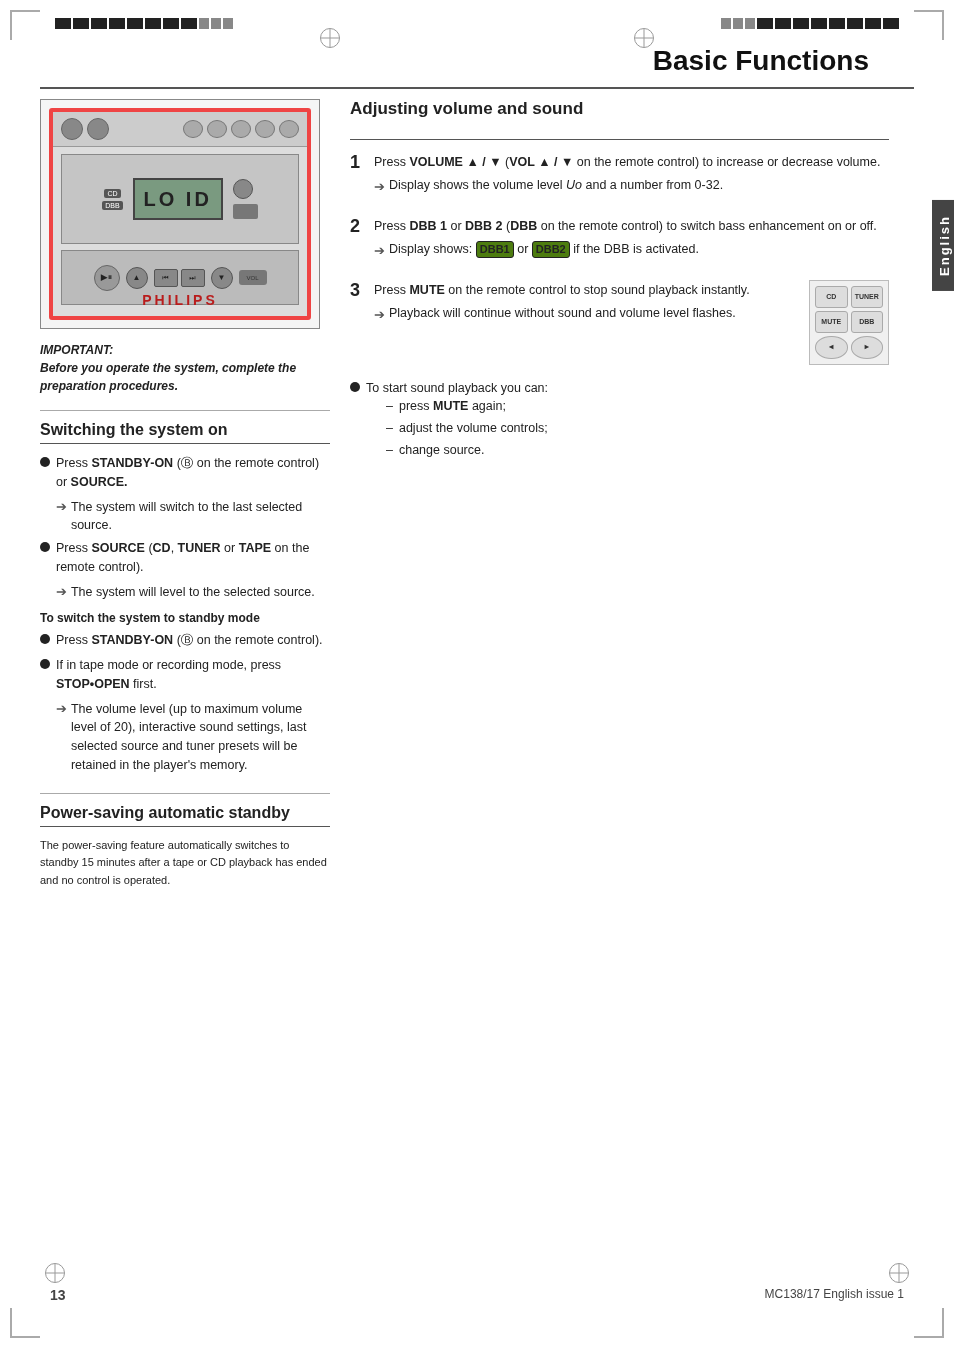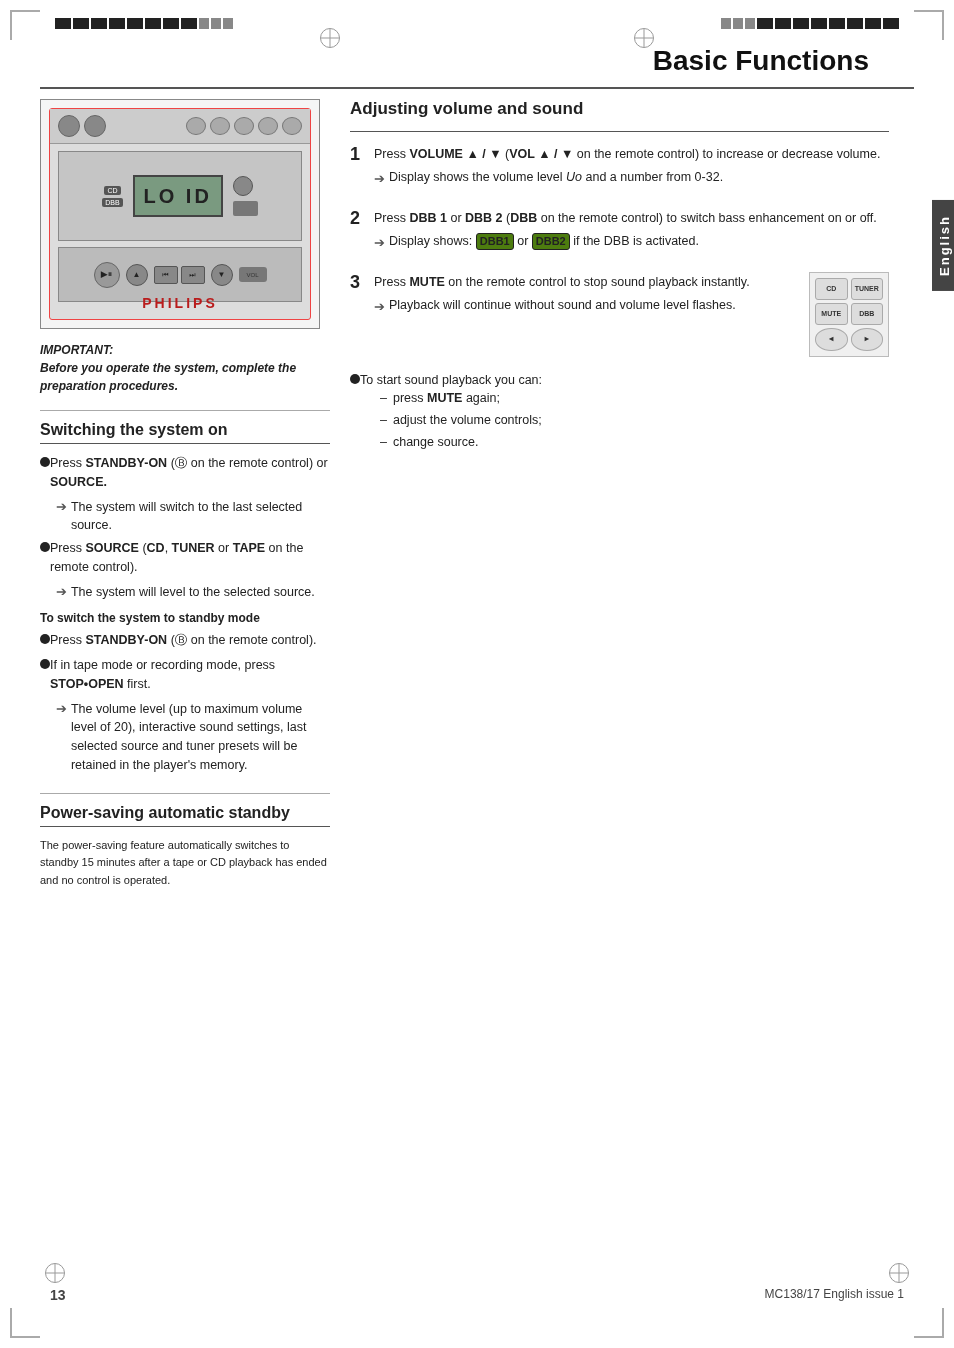--- a/index.html
+++ b/index.html
@@ -231,7 +231,7 @@
       font-size: 17px;
       font-weight: bold;
       border-bottom: 1px solid #555;
-      padding-bottom: 12px;
+      padding-bottom: 20px;
       margin-bottom: 12px;
     }
 

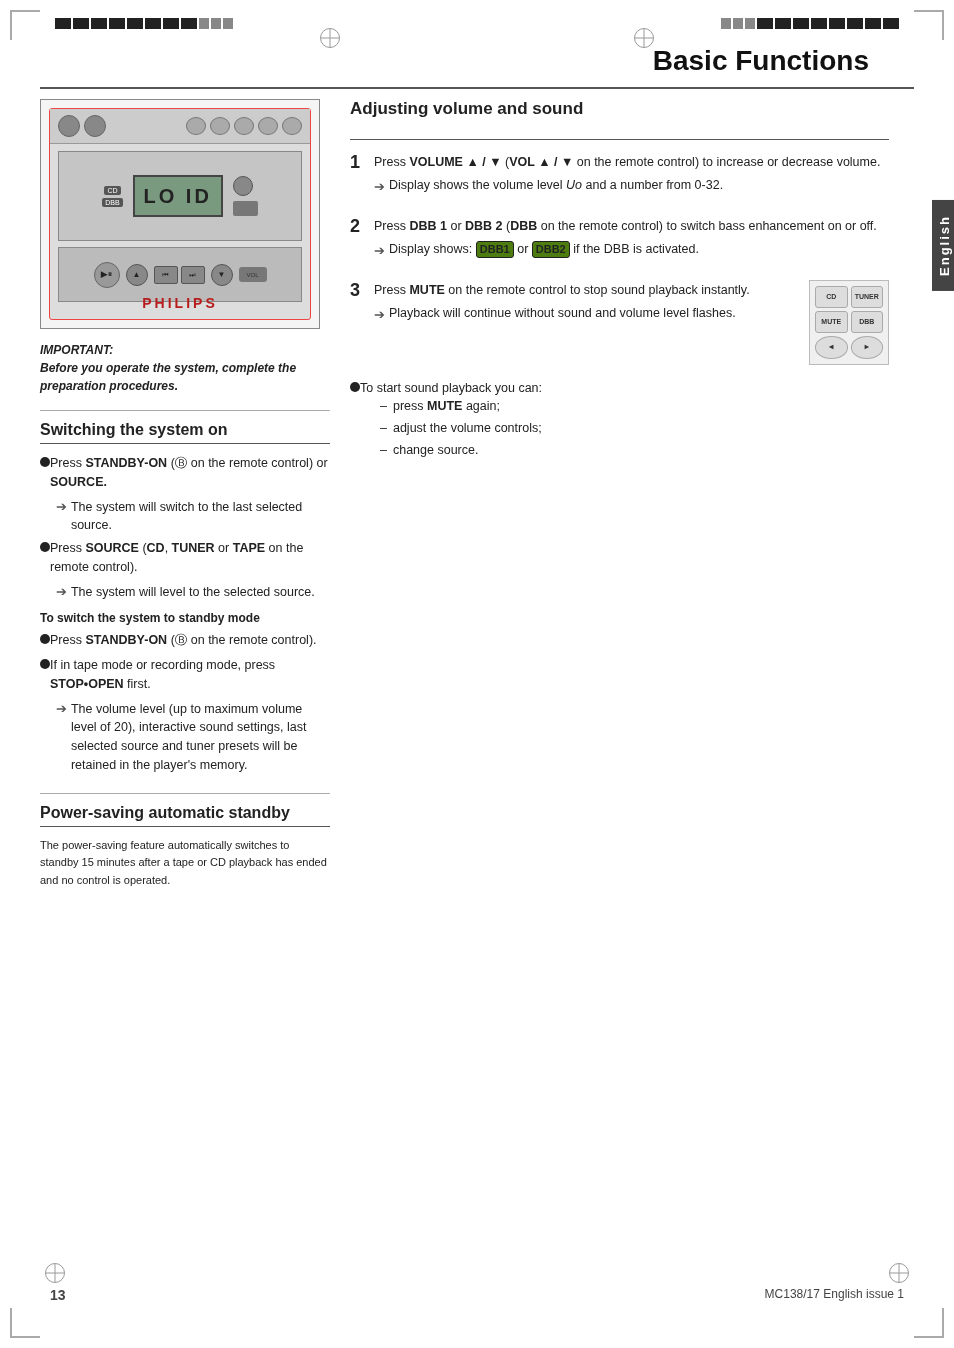--- a/index.html
+++ b/index.html
@@ -109,7 +109,7 @@
       position: absolute;
       top: 8px; left: 8px; right: 8px; bottom: 8px;
       background: #ddd;
-      border: 1px solid #ef4444;
+      border: 4px solid #ef4444;
       border-radius: 3px;
     }
 

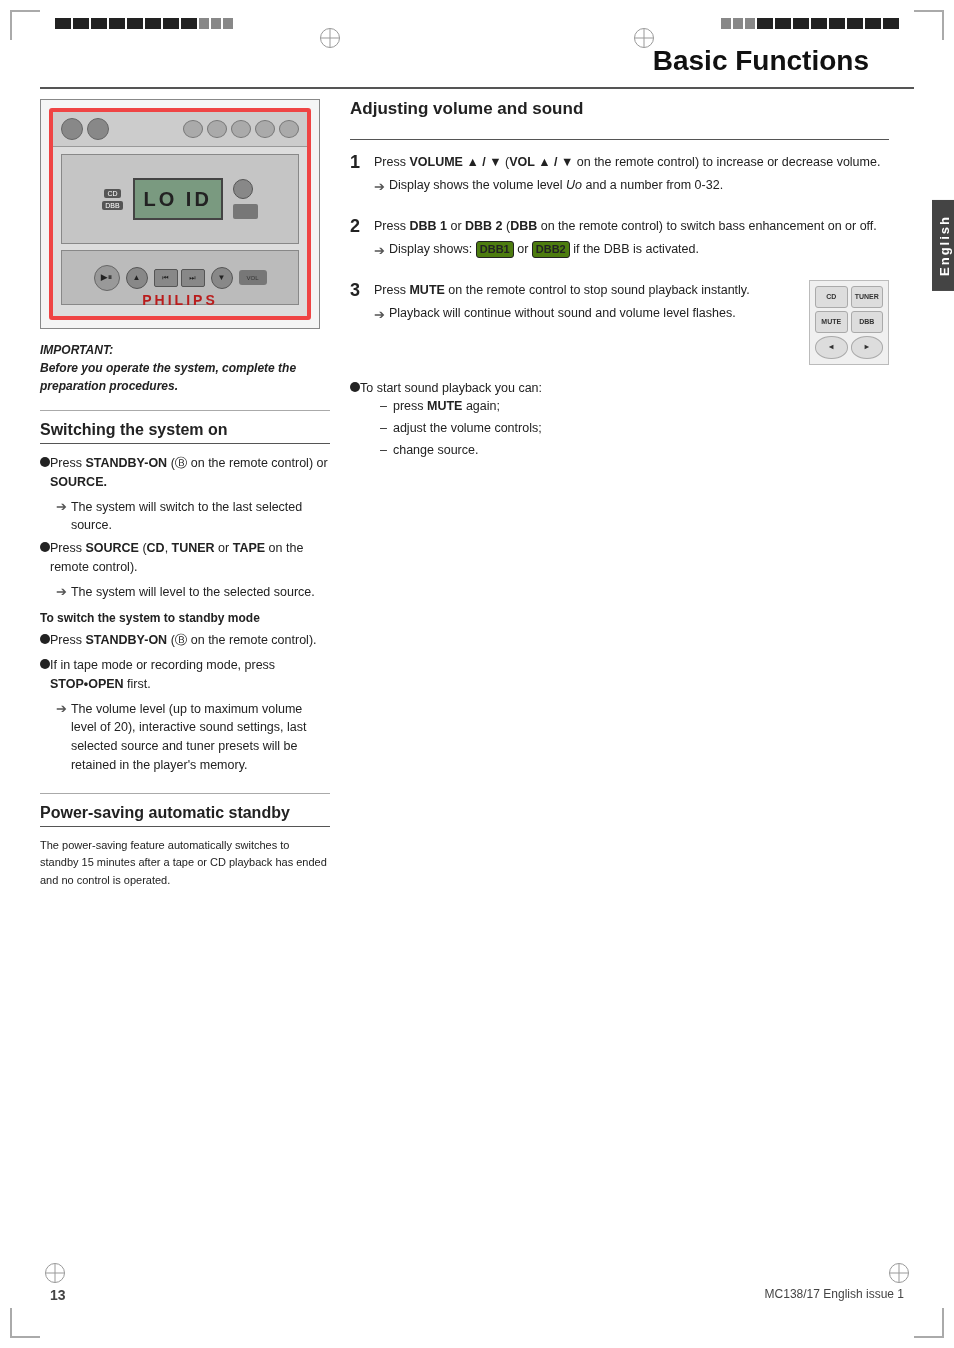--- a/index.html
+++ b/index.html
@@ -185,6 +185,7 @@
       display: flex;
       align-items: flex-start;
       margin-bottom: 6px;
+      gap: 6px;
     }
 
     .bullet-dot {

